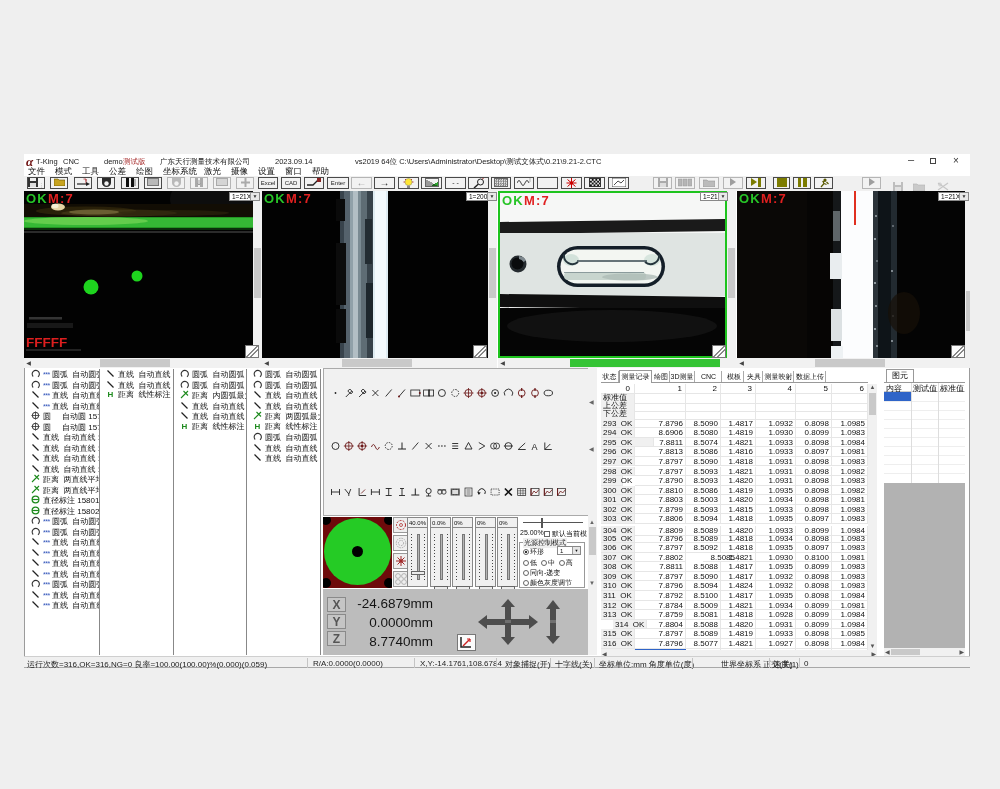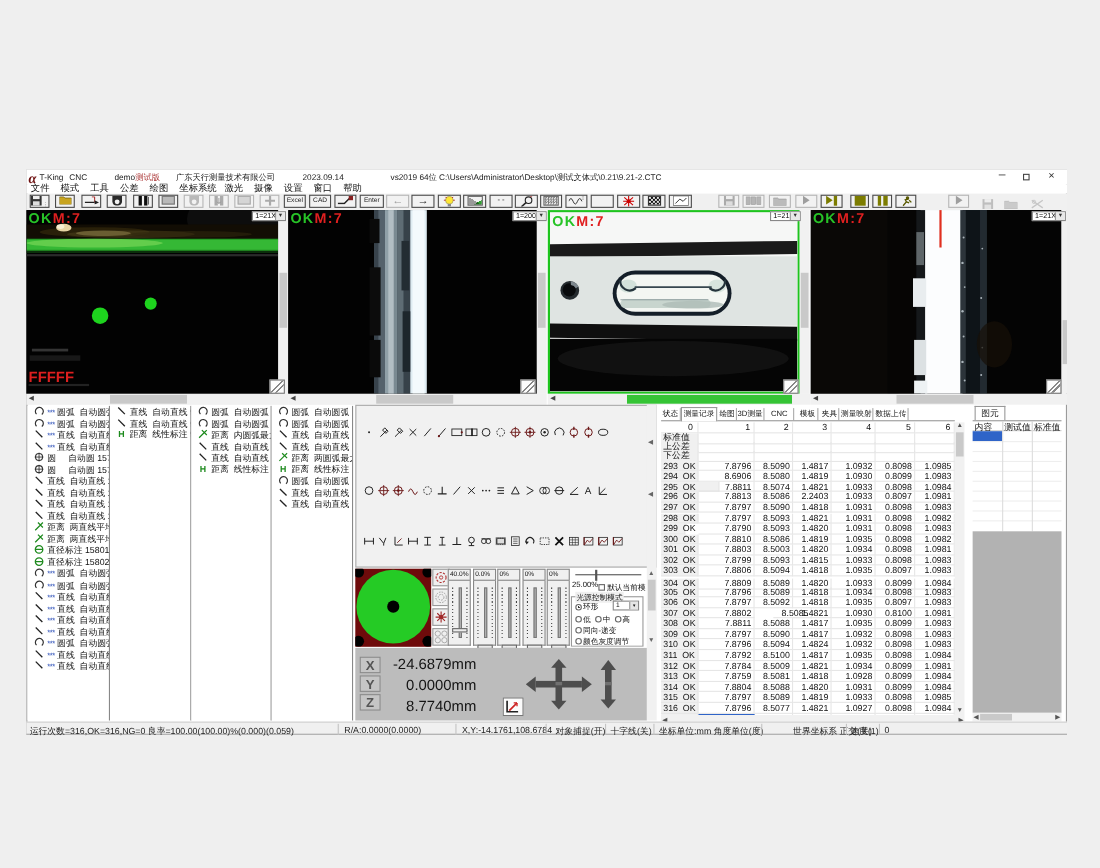--- a/index.html
+++ b/index.html
@@ -860,7 +860,7 @@
       <div class="rh" style="left:0;width:34px">296&nbsp;&nbsp;OK</div>
       <div style="left:34px;width:51px">7.8813</div>
       <div style="left:85px;width:35px">8.5086</div>
-      <div style="left:120px;width:35px">2.2403</div>
+      <div style="left:120px;width:35px">1.4816</div>
       <div style="left:155px;width:40px">1.0933</div>
       <div style="left:195px;width:36px">0.8097</div>
       <div style="left:231px;width:36px">1.0981</div>

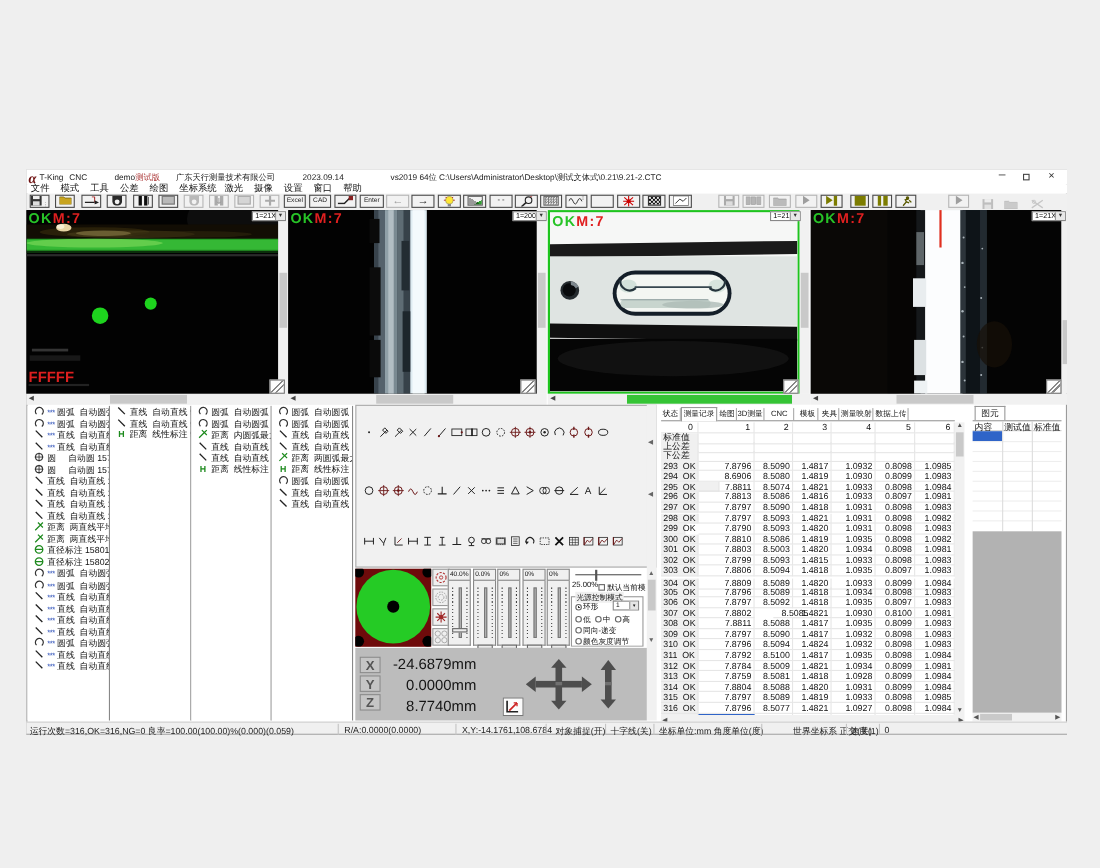--- a/index.html
+++ b/index.html
@@ -1019,7 +1019,7 @@
       <div style="left:231px;width:36px">1.0984</div>
     </div>
 <div class="trow" style="top:235.78px">
-      <div class="rh" style="left:0;width:34px">314&nbsp;&nbsp;OK</div>
+      <div class="rh" style="left:12px;width:34px">314&nbsp;&nbsp;OK</div>
       <div style="left:34px;width:51px">7.8804</div>
       <div style="left:85px;width:35px">8.5088</div>
       <div style="left:120px;width:35px">1.4820</div>

